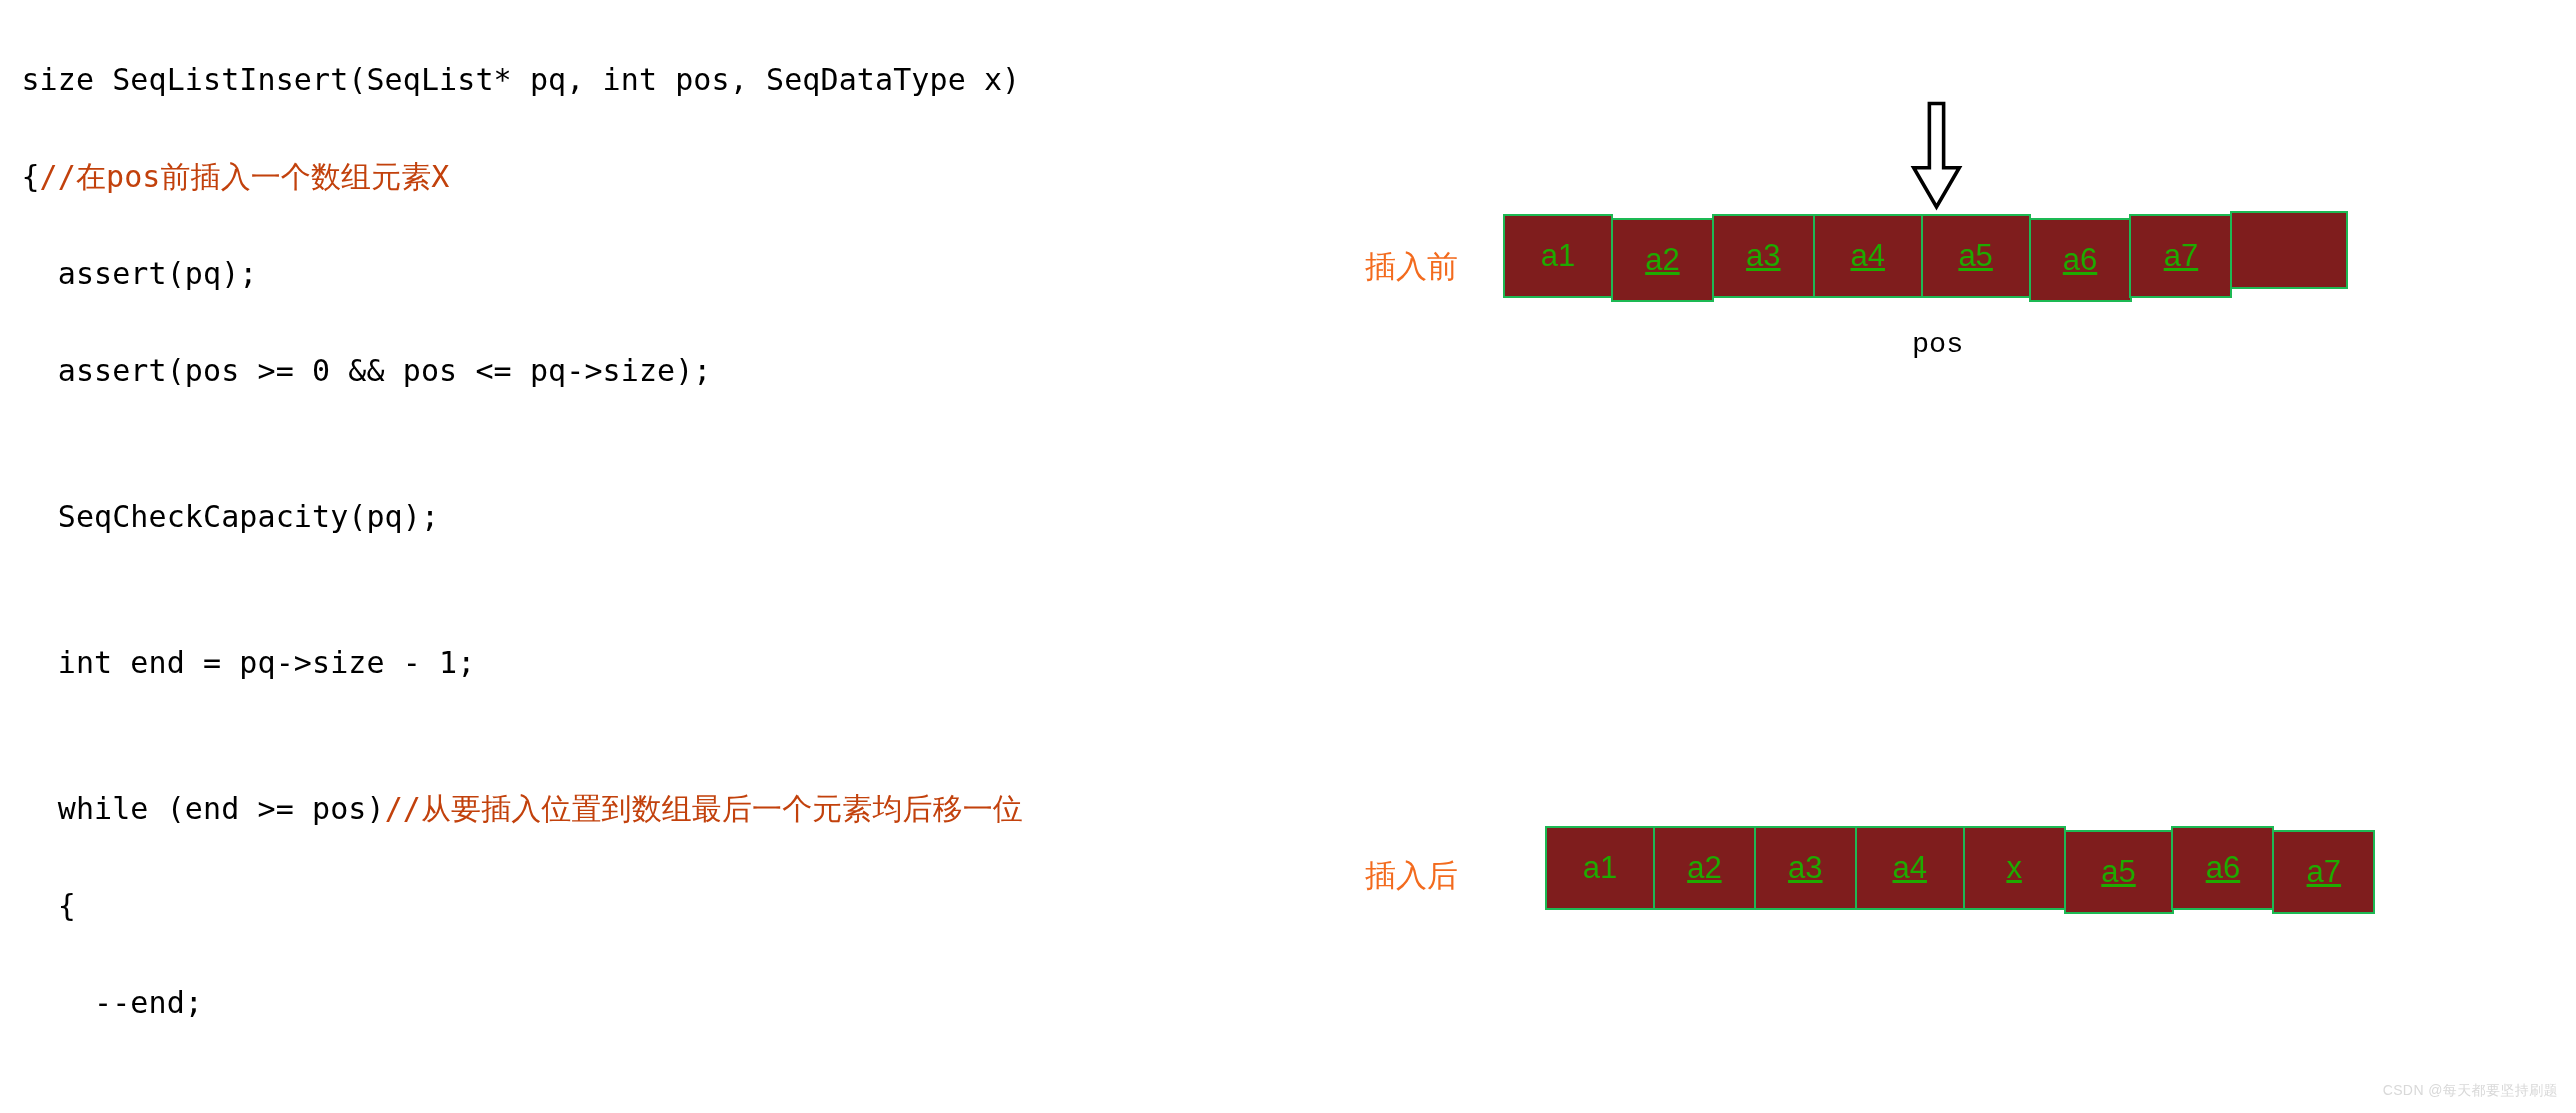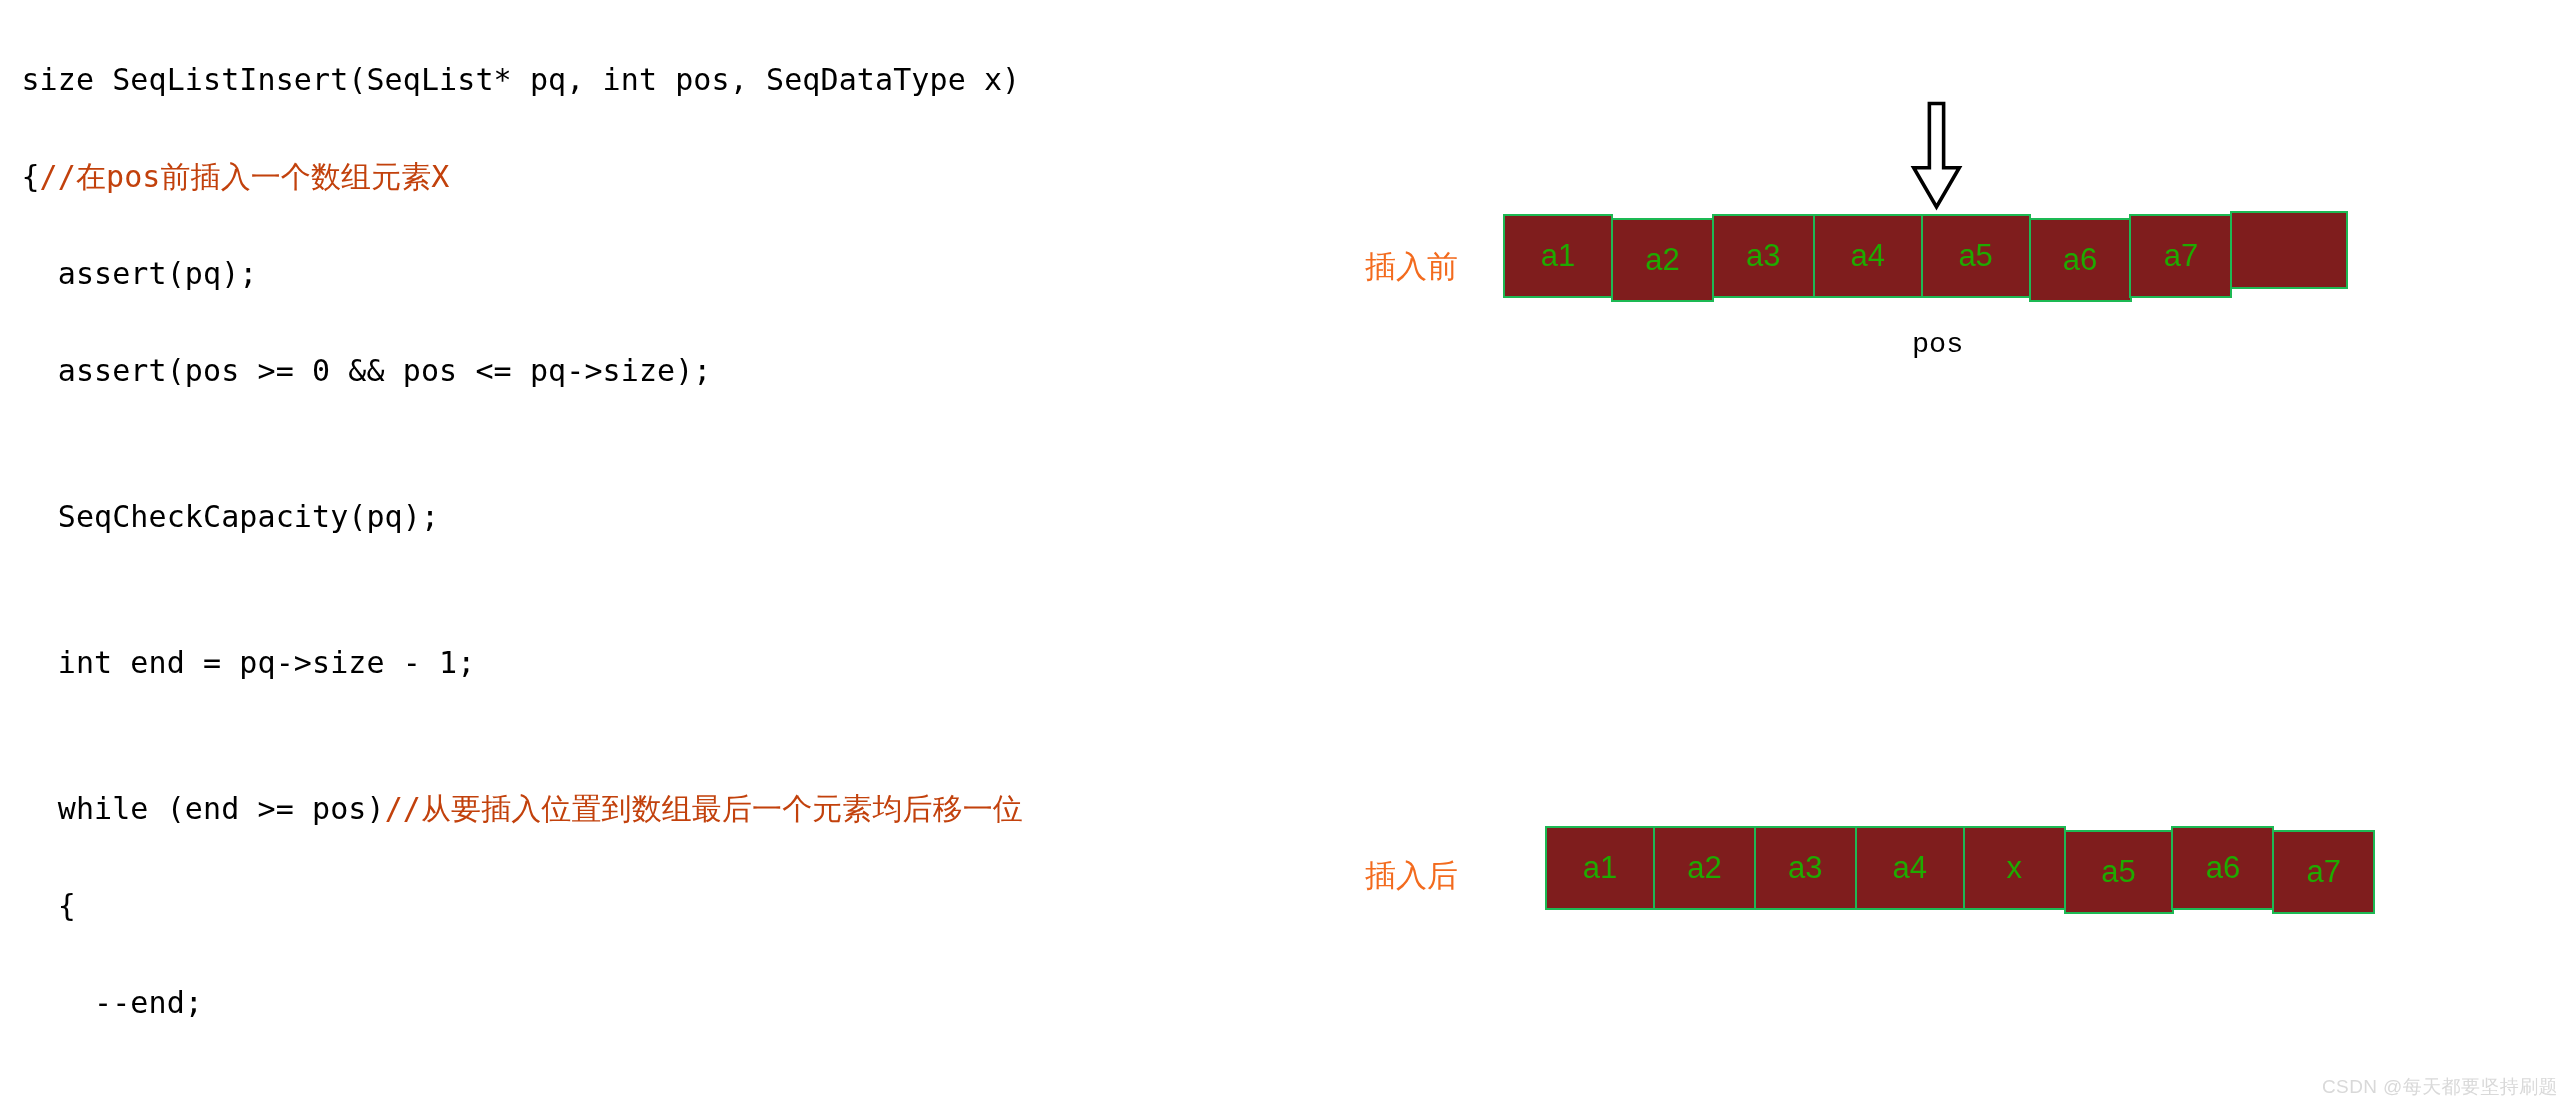--- a/index.html
+++ b/index.html
@@ -57,7 +57,7 @@
     font-family: "Arial","Helvetica",sans-serif;
     background: #7f1d1d;
   }
-  .cell + .cell { margin-left: -2.1px; }
+  .cell + .cell { margin-left: -2.1px; text-decoration: underline; }
   .cell.stagger-down { margin-top: 4.3px; }
   .cell.w1 { width: 110px; }
   .cell.w2 { width: 118px; }

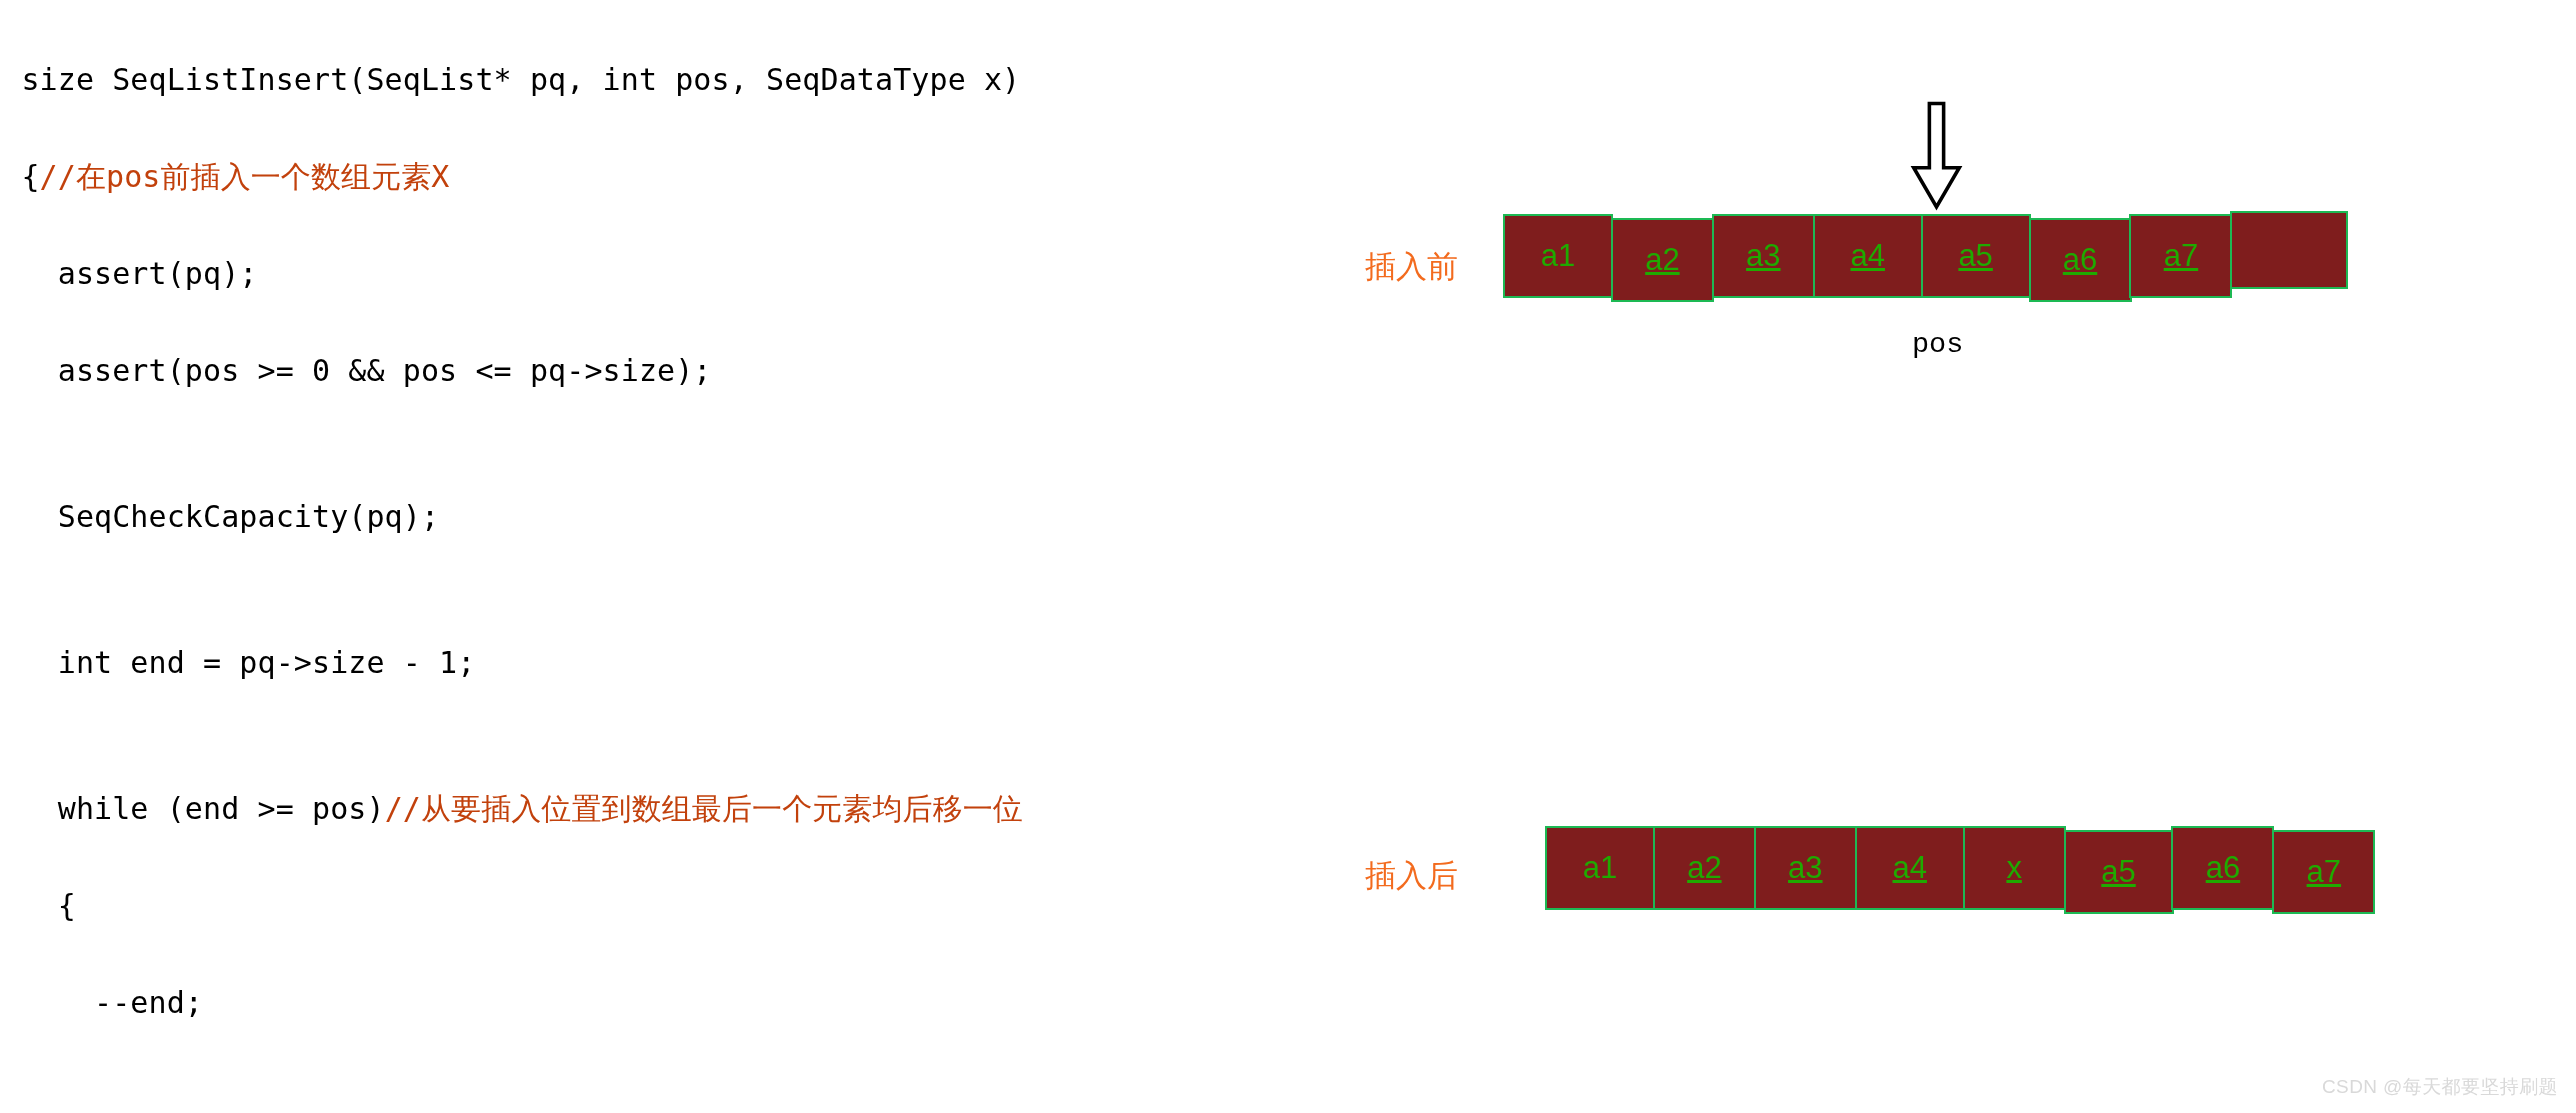--- a/index.html
+++ b/index.html
@@ -75,7 +75,7 @@
     position: absolute;
     right: 18px;
     bottom: 13px;
-    font-size: 19px;
+    font-size: 14px;
     color: #d9d9d9;
     font-family: "Microsoft YaHei","PingFang SC",sans-serif;
     letter-spacing: 0.4px;

